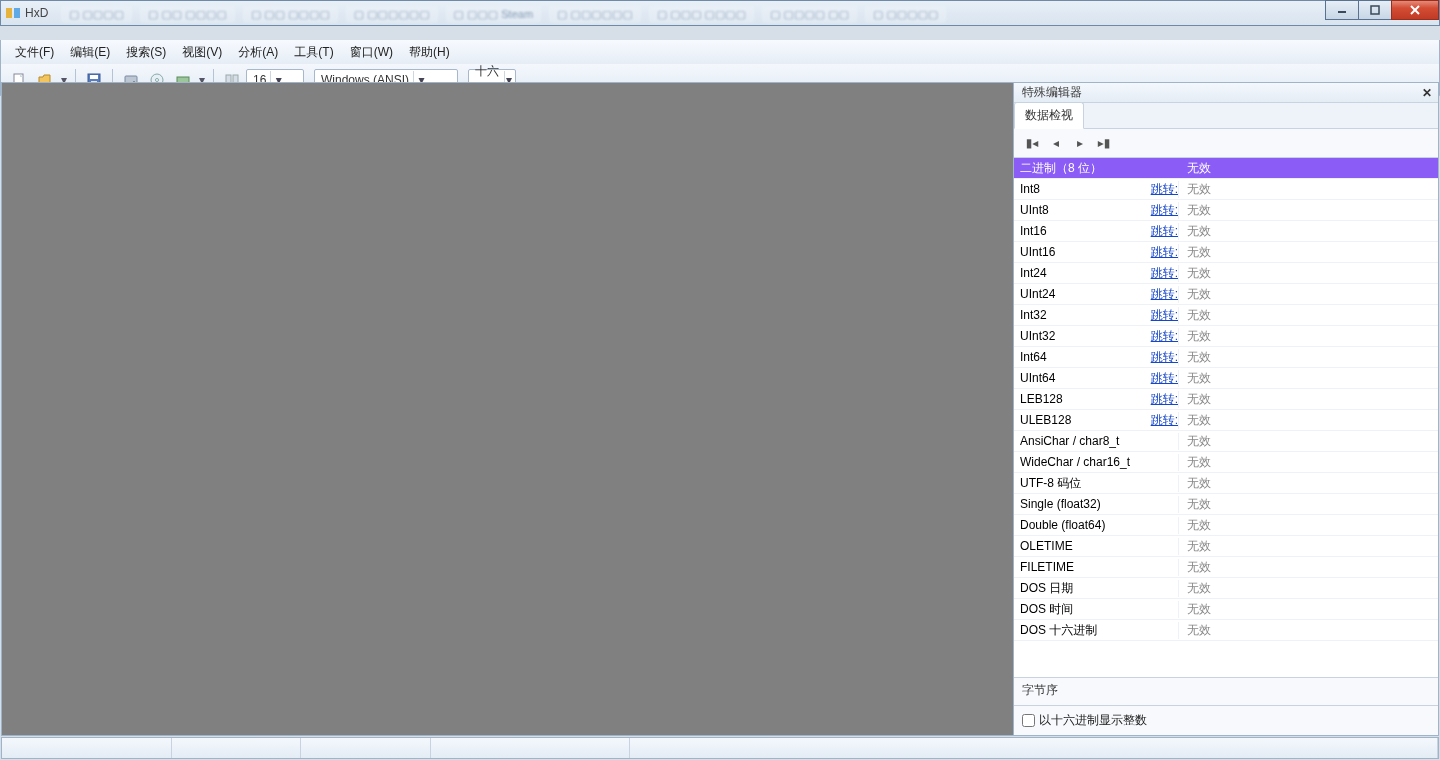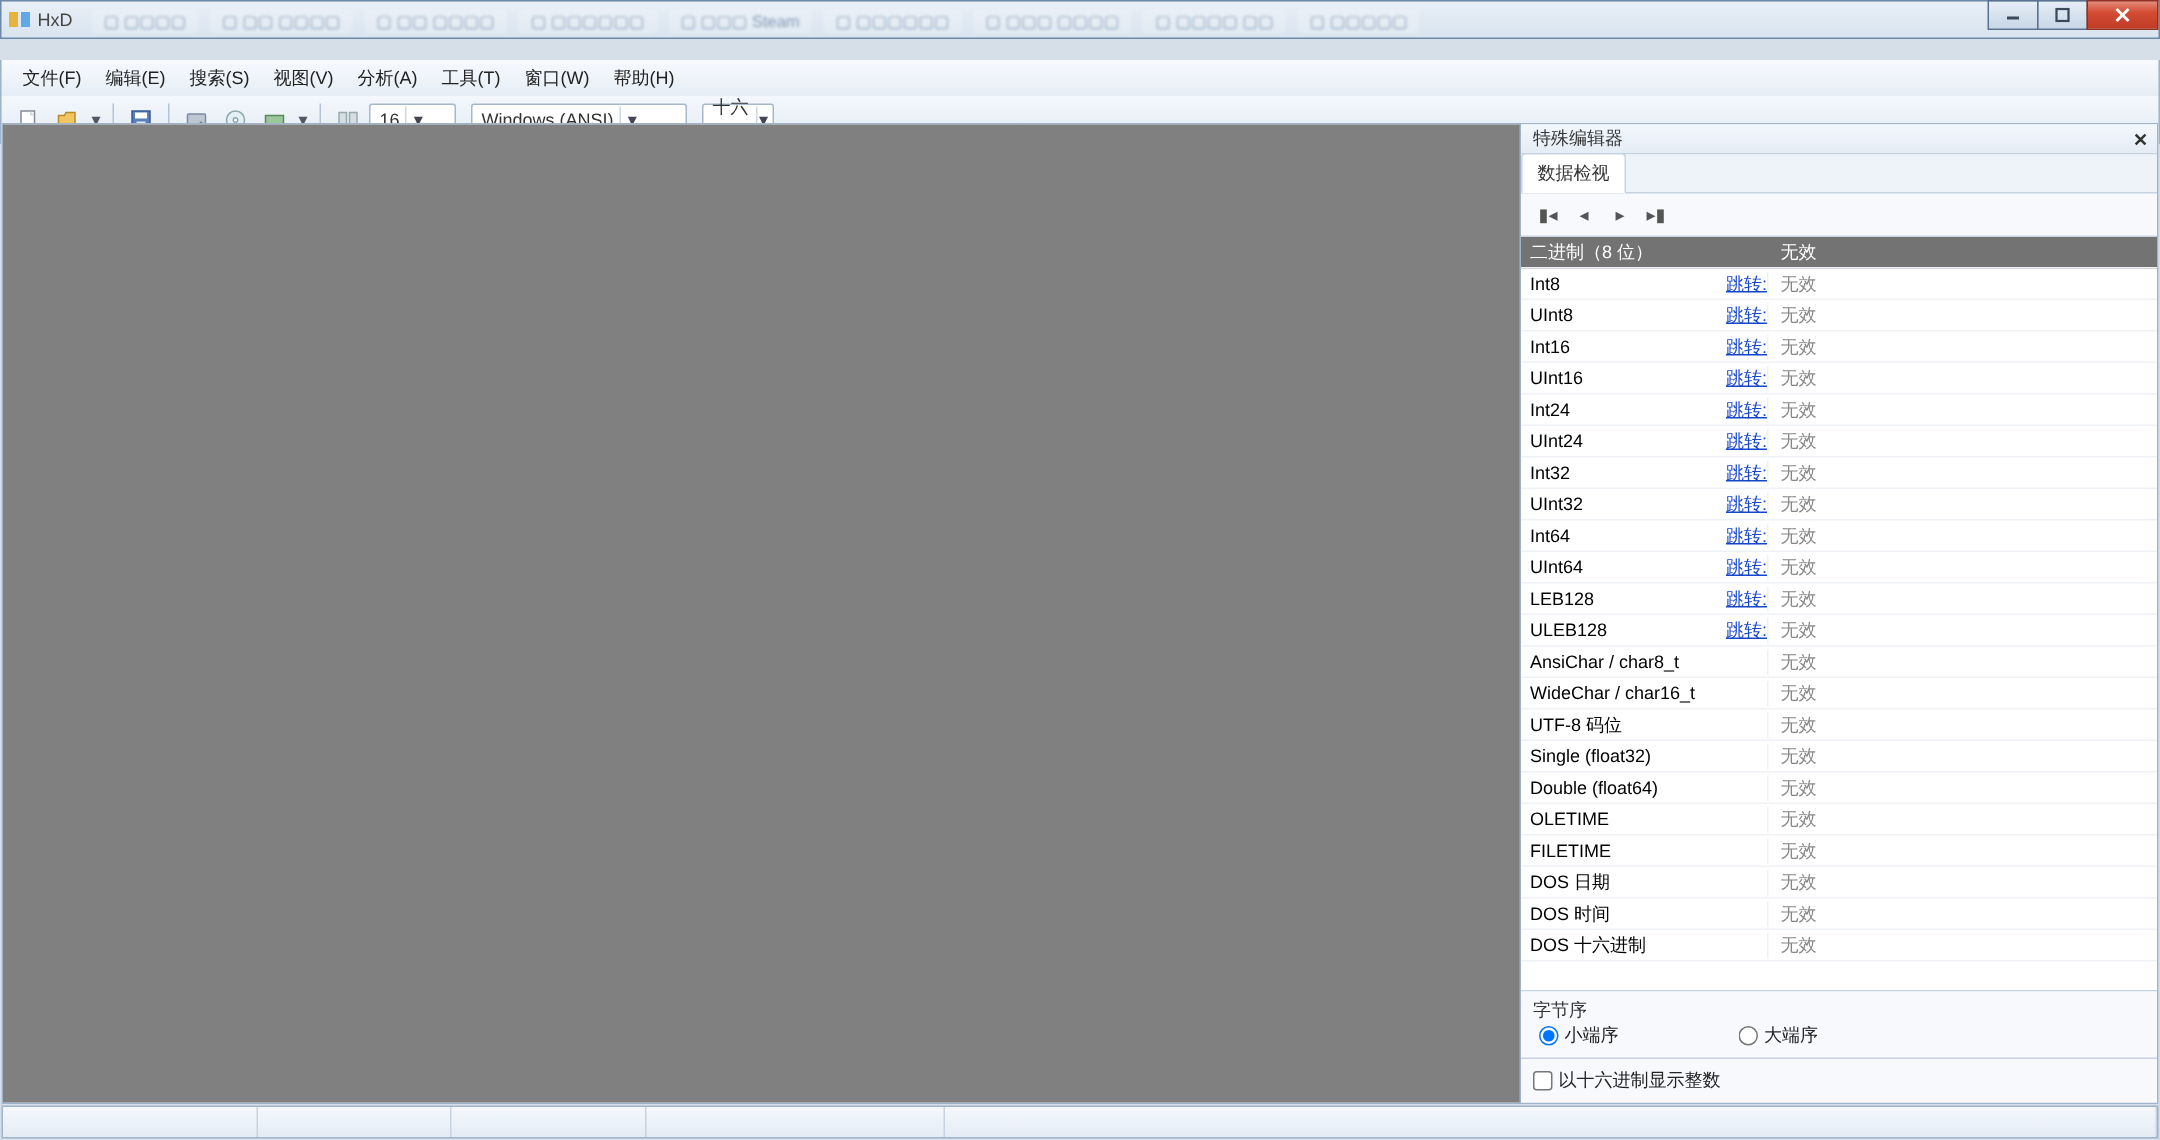--- a/index.html
+++ b/index.html
@@ -163,7 +163,7 @@
   border-bottom: 1px solid #eef1f5;
   font-size: 12px;
 }
-.drow.selected { background: #737373; color: #fff; }
+.drow.selected { background: #8b5cf6; color: #fff; }
 .drow .dname { flex: 0 0 128px; padding-left: 6px; white-space: nowrap; overflow: hidden; }
 .drow .djump { flex: 0 0 36px; text-align: right; }
 .drow .djump a { color: #1646c9; text-decoration: underline; cursor: default; }

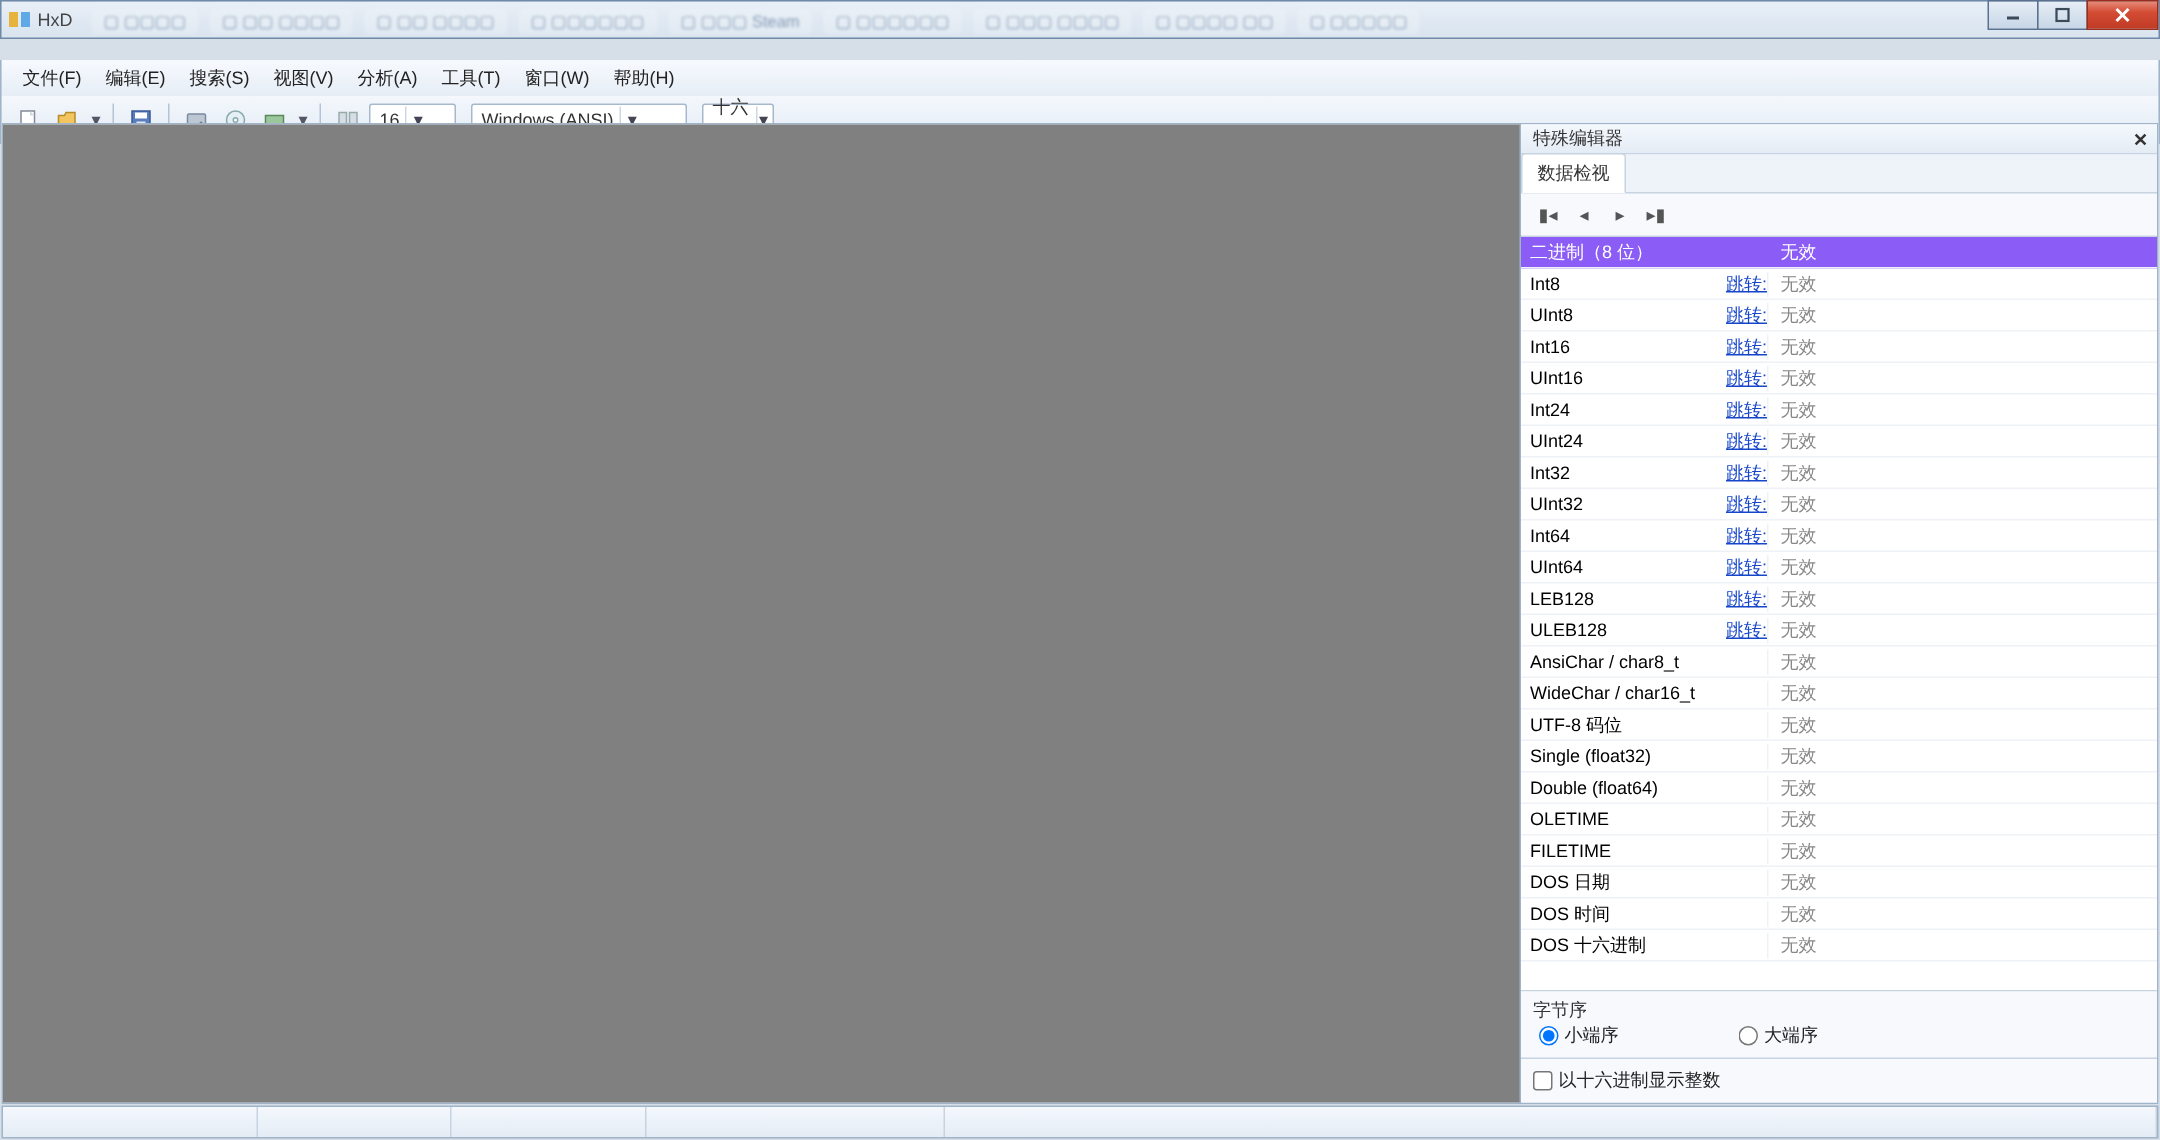--- a/index.html
+++ b/index.html
@@ -449,16 +449,6 @@
 
     <div class="panel-footer1">
       <span class="lab">字节序</span>
-      <div class="radio-row">
-        <label>
-          <input type="radio" name="endian" checked="" style="">
-          <span>小端序</span>
-        </label>
-        <label>
-          <input type="radio" name="endian" style="">
-          <span>大端序</span>
-        </label>
-      </div>
     </div>
     <div class="panel-footer2">
       <input type="checkbox" style="">

